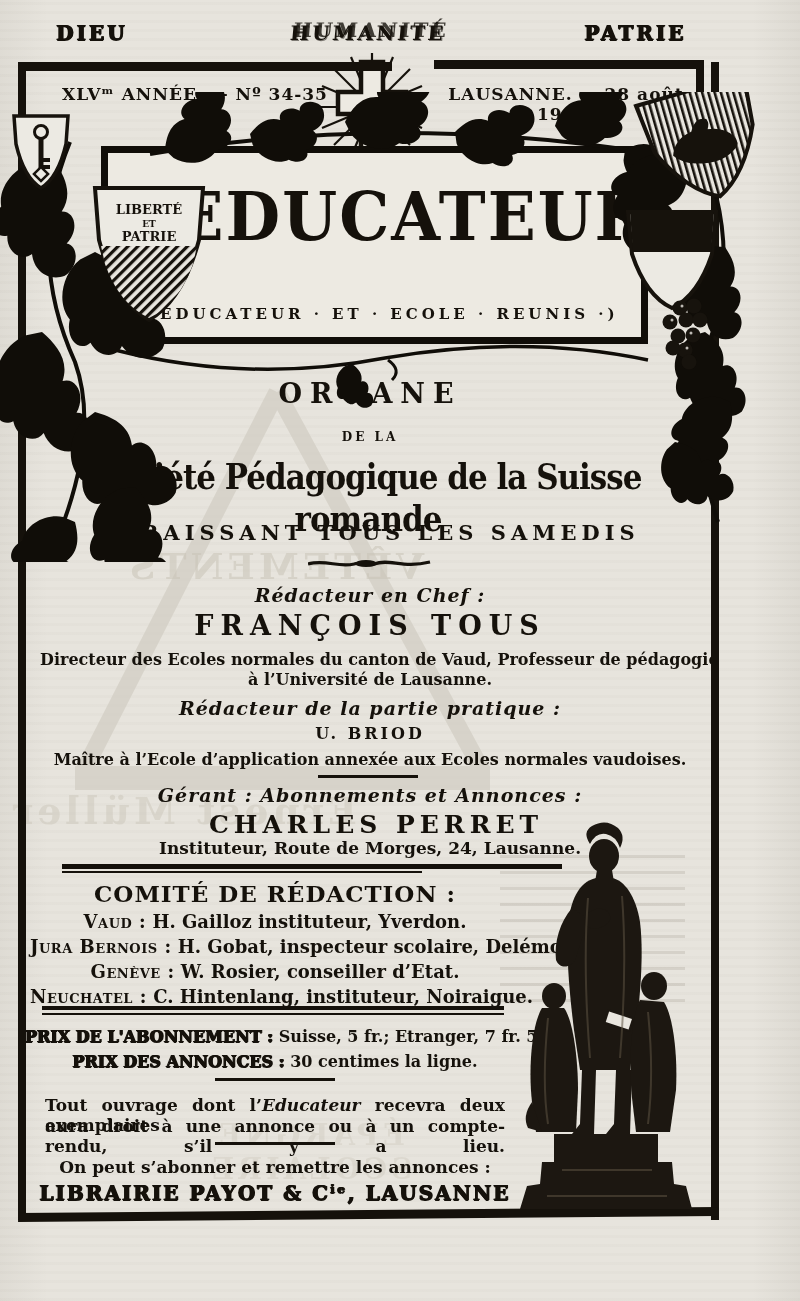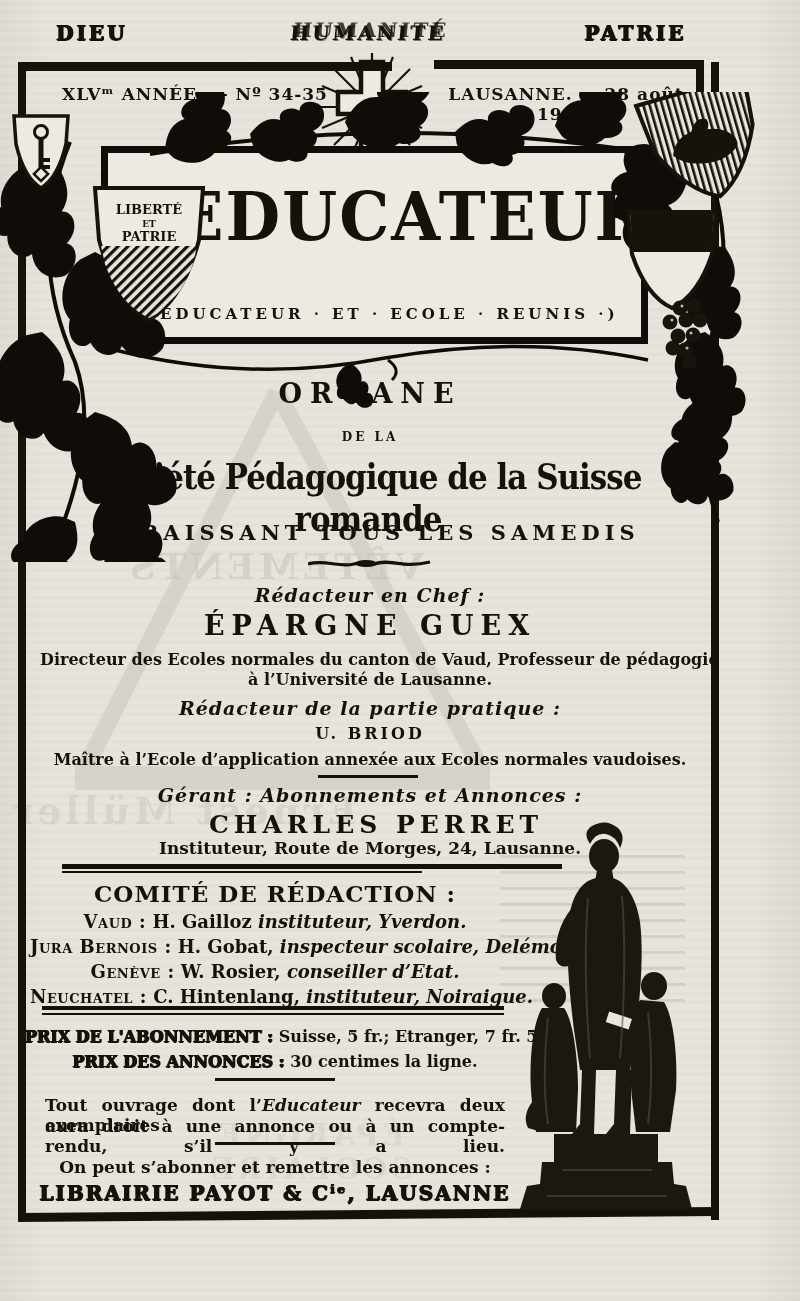--- a/index.html
+++ b/index.html
@@ -207,7 +207,7 @@
   </svg>
 
   <div class="t ctr lbl z2" style="left:70px;top:584px;width:600px">Rédacteur en Chef :</div>
-  <div class="t ctr b z2" style="left:70px;top:610px;width:600px;font-size:27px;letter-spacing:7px">ÉPARGNE GUEX</div>
+  <div class="t ctr b z2" style="left:70px;top:610px;width:600px;font-size:27px;letter-spacing:7px">FRANÇOIS TOUS</div>
   <div class="t ctr role z2 nw" style="left:40px;top:650px;width:660px">Directeur des Ecoles normales du canton de Vaud, Professeur de pédagogie</div>
   <div class="t ctr role z2" style="left:40px;top:670px;width:660px">à l’Université de Lausanne.</div>
 

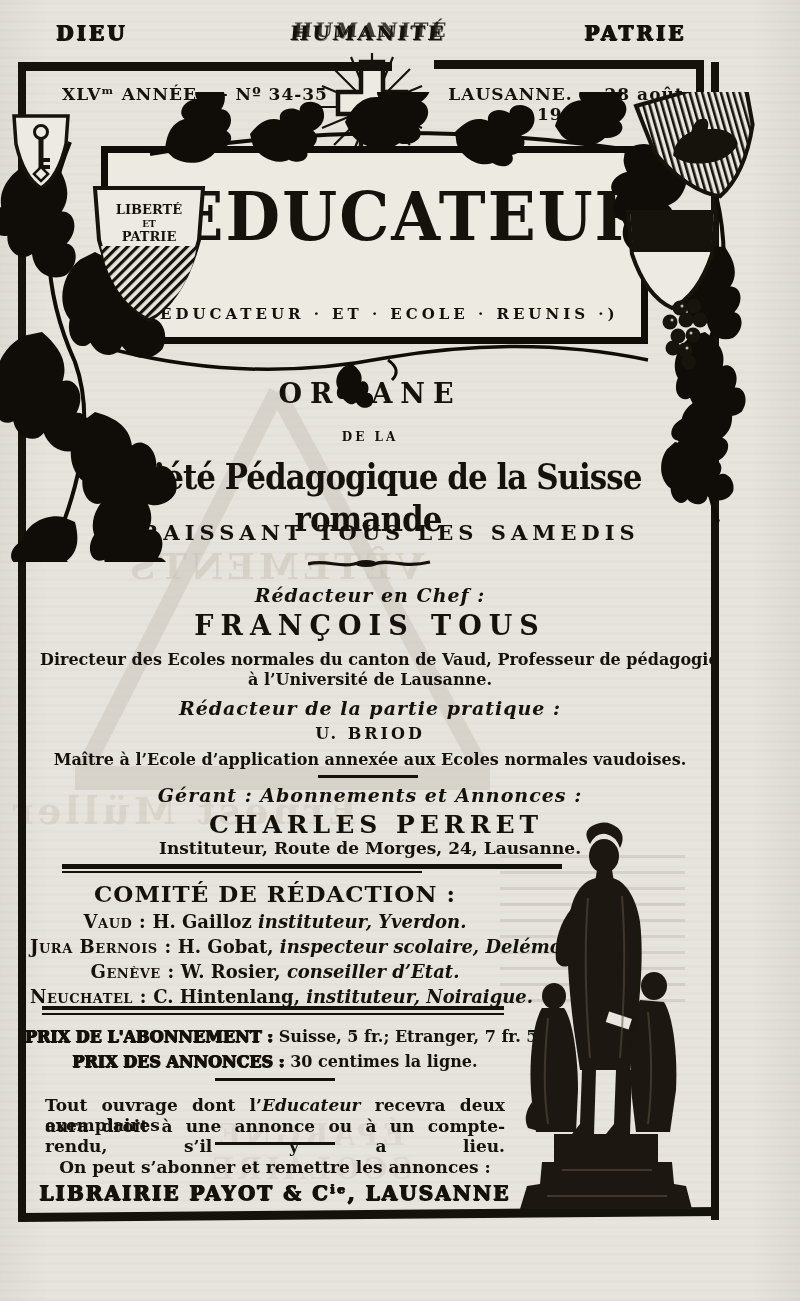--- a/index.html
+++ b/index.html
@@ -45,7 +45,7 @@
   .j{text-align:justify;text-align-last:justify;}
   .member{font-size:18px;font-weight:bold;white-space:nowrap;}
   .member .region{font-variant:small-caps;letter-spacing:.5px;}
-  .member .rest{font-weight:600;font-style:italic;}
+  .member .rest{font-weight:600;}
   .prix{font-size:16px;font-weight:bold;}
 </style>
 </head>

